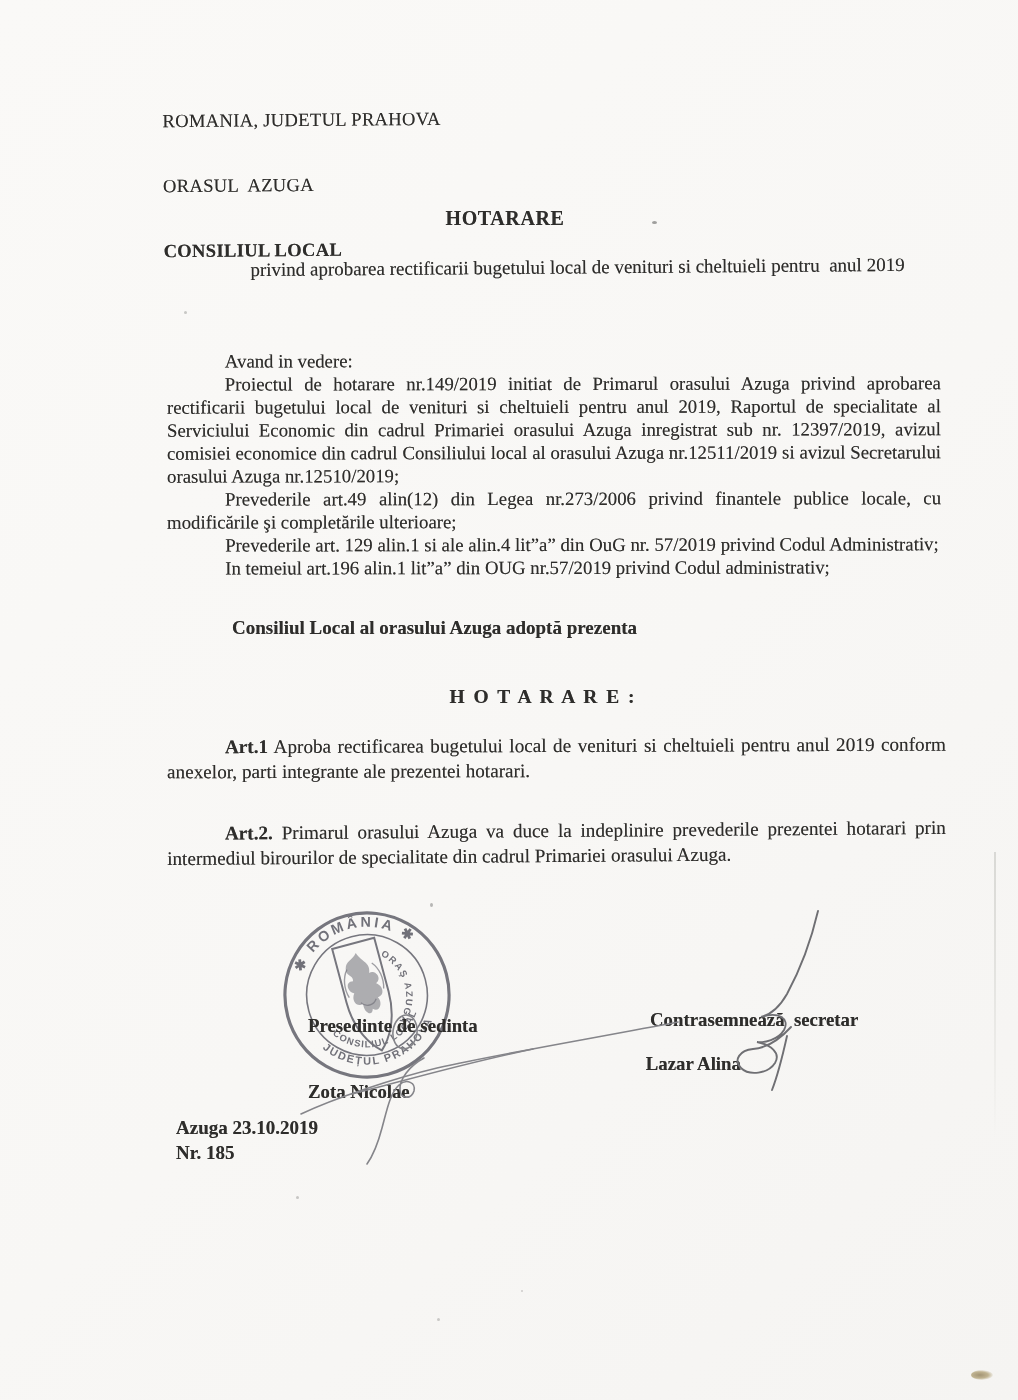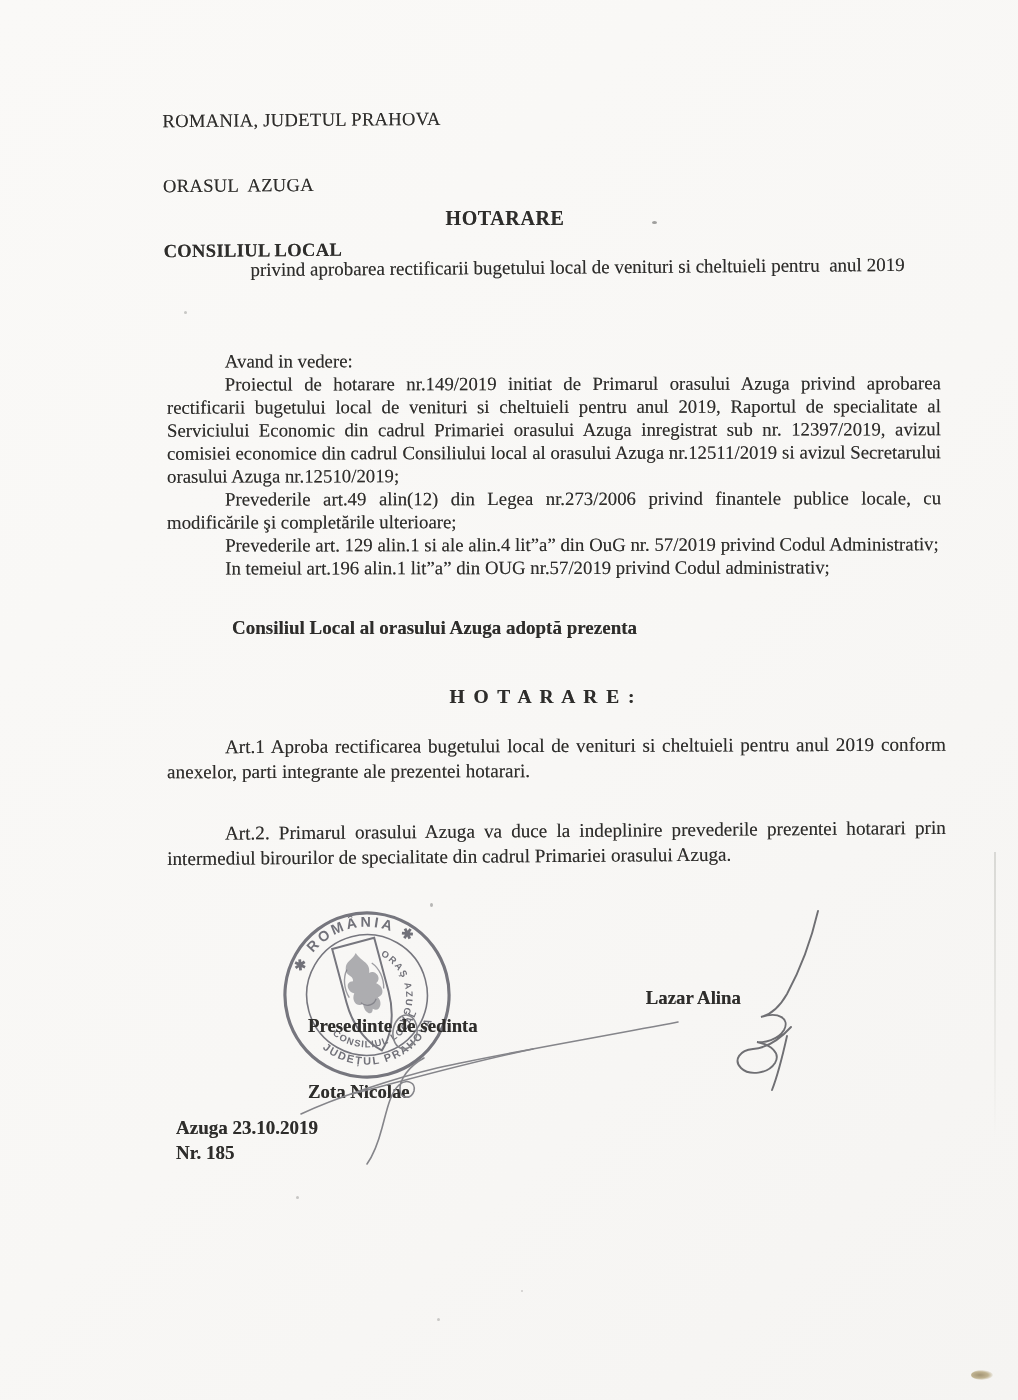--- a/index.html
+++ b/index.html
@@ -34,7 +34,7 @@
 
   .article{ left:167px; width:779px; font-size:19.2px; line-height:25.3px; text-align:justify; }
   .article p{ margin:0; text-indent:58px; }
-  .article .lbl{ font-weight:normal; }
+  .article .lbl{ font-weight:bold; }
   .article-1{ top:733px; transform:rotate(-0.2deg); }
   .article-2{ top:818px; transform:rotate(-0.45deg); }
 

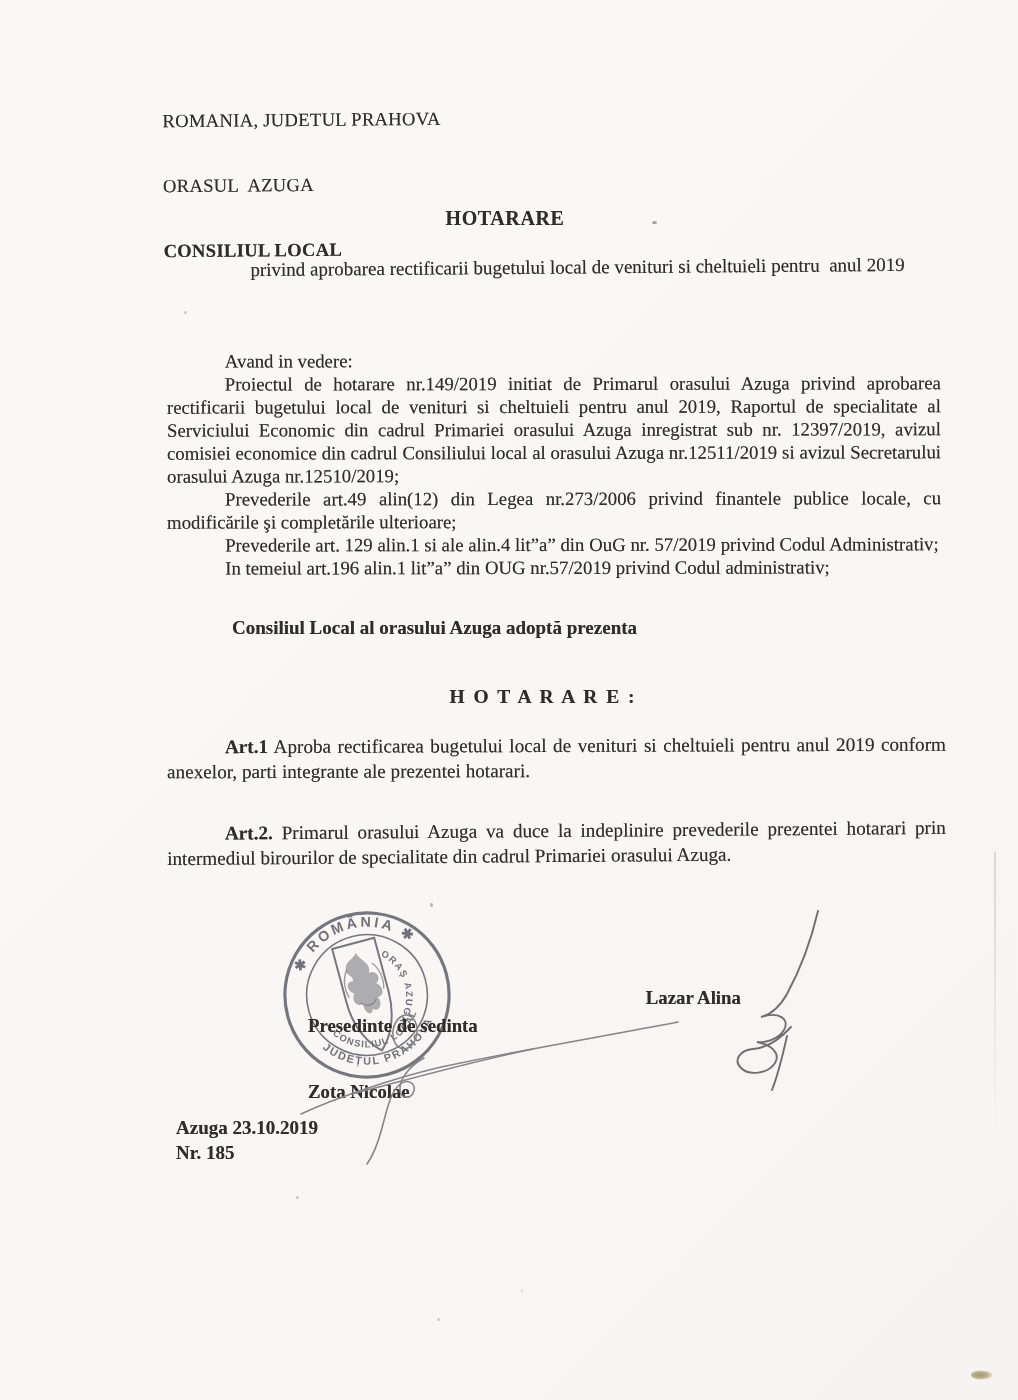--- a/index.html
+++ b/index.html
@@ -129,6 +129,7 @@
     <div>Zota Nicolae</div>
   </div>
   <div class="abs sig sig-secretary ink">
+    <div>Contrasemnează  secretar</div>
     <div class="name">Lazar Alina</div>
   </div>
 

